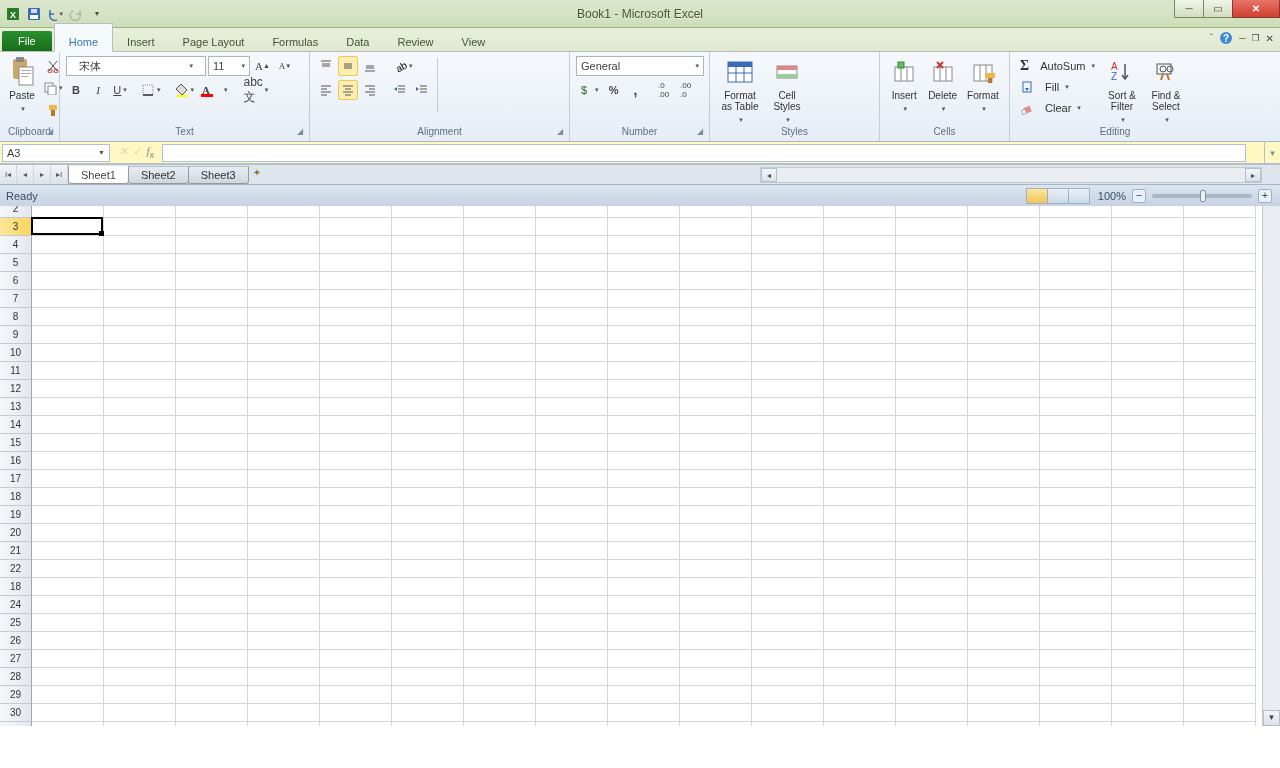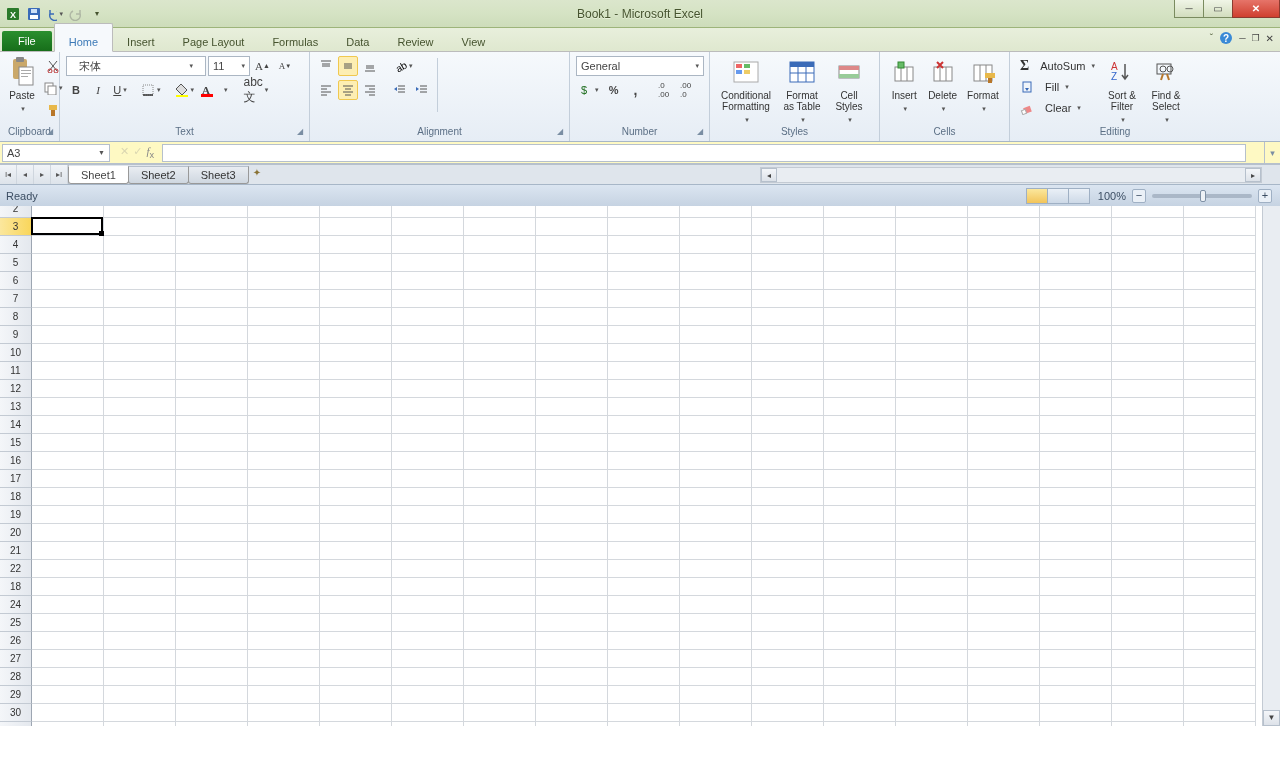--- a/index.html
+++ b/index.html
@@ -363,20 +363,6 @@
 
   <div class="group" style="width:170px">
     <div class="group-body">
-      <div class="bigbtn" style="width:60px">
-          <div class="bi">
-            <svg width="28" height="24">
-              <rect x="2" y="2" width="24" height="20" fill="#fff" stroke="#aaa"></rect>
-              <rect x="4" y="4" width="6" height="4" fill="#e66"></rect>
-              <rect x="12" y="4" width="6" height="4" fill="#6b6"></rect>
-              <rect x="4" y="10" width="6" height="4" fill="#69e"></rect>
-              <rect x="12" y="10" width="6" height="4" fill="#ec6"></rect>
-            </svg>
-          </div>
-          <span style="white-space:pre-line">Conditional
-Formatting</span>
-          <span class="dd">▾</span>
-        </div>
       <div class="bigbtn" style="width:48px">
           <div class="bi">
             <svg width="28" height="24">

